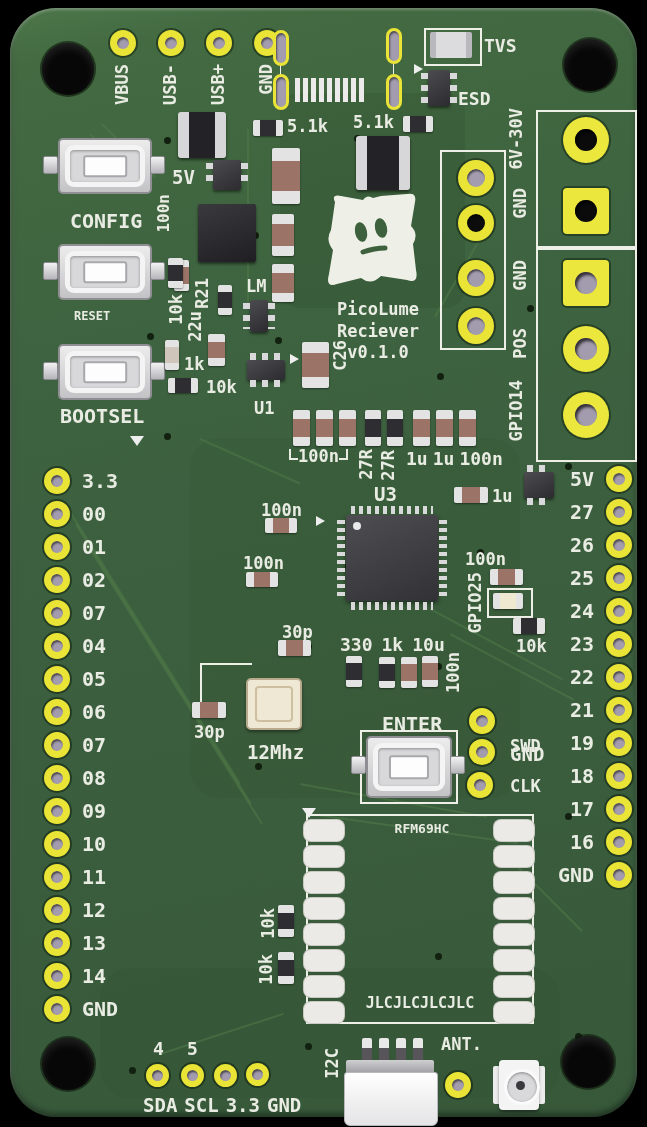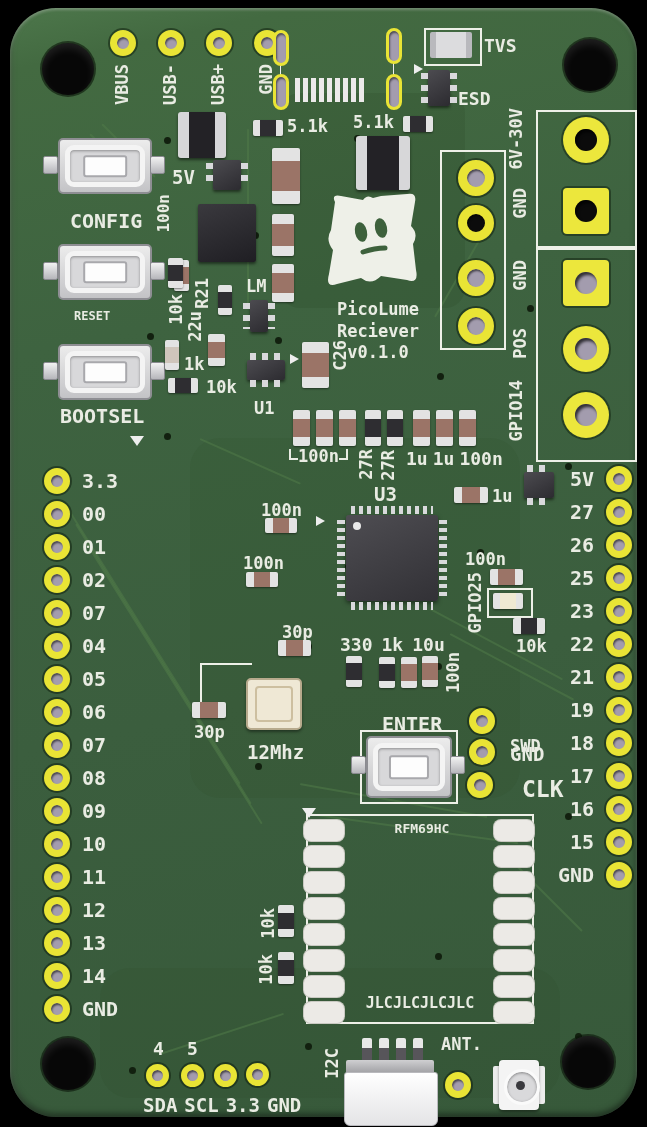--- a/index.html
+++ b/index.html
@@ -424,6 +424,10 @@
           <div class="th"></div>
         </div>
     <div class="pinrow right">
+          <span class="pinlbl">24</span>
+          <div class="th"></div>
+        </div>
+    <div class="pinrow right">
           <span class="pinlbl">23</span>
           <div class="th"></div>
         </div>

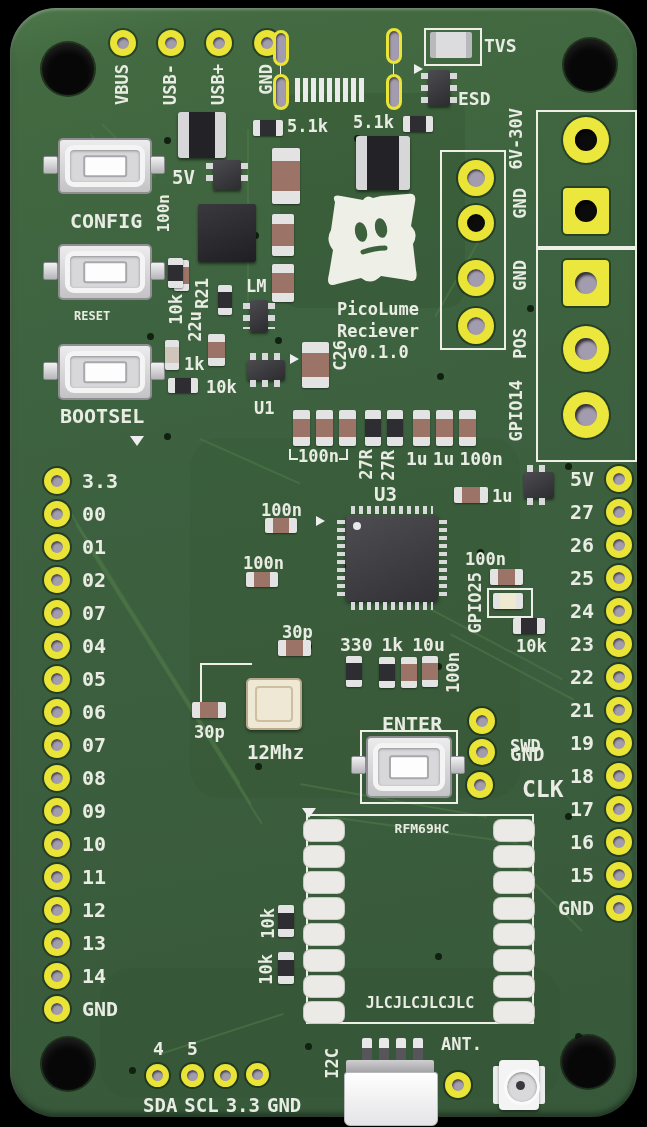--- a/index.html
+++ b/index.html
@@ -332,7 +332,7 @@
     <div class="th" style="left:459px;top:731px;"></div>
     <div class="silk" style="left:500px;top:737px;font-size:19px;">GND</div>
     <div class="th" style="left:457px;top:764px;"></div>
-    <div class="silk" style="left:512px;top:770px;font-size:23px;text-align:center;">CLK</div>
+    <div class="silk" style="left:500px;top:770px;font-size:17px;text-align:center;">CLK</div>
   </div>
 
   <div class="pincol" style="left:34px;top:456px;">

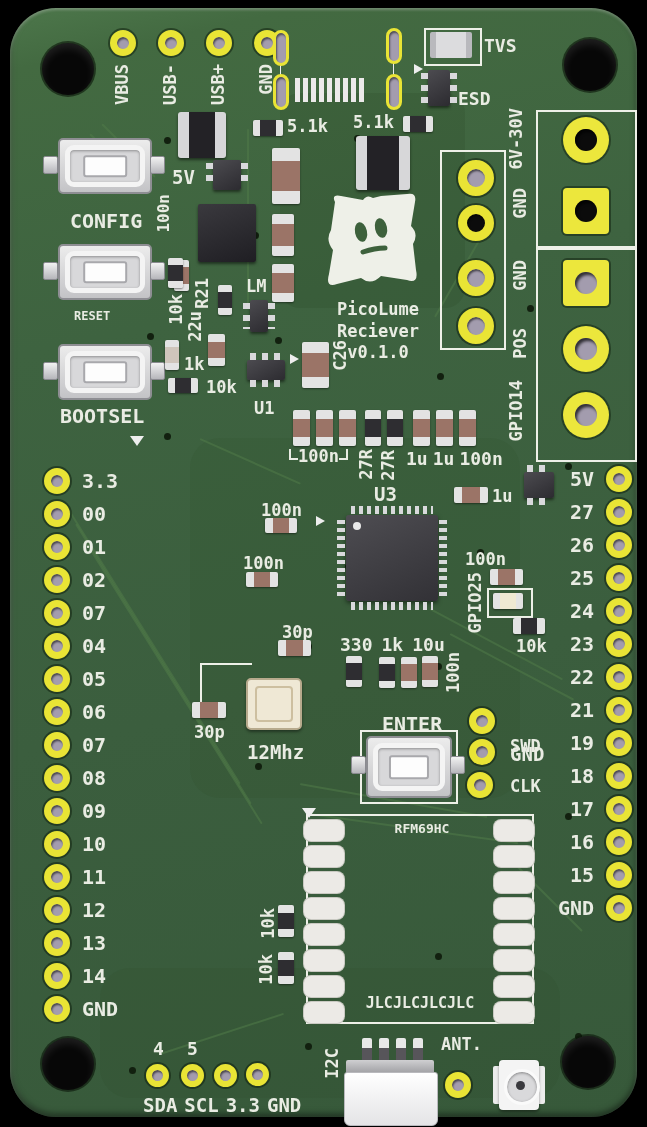--- a/index.html
+++ b/index.html
@@ -456,10 +456,6 @@
           <div class="th"></div>
         </div>
     <div class="pinrow right">
-          <span class="pinlbl">15</span>
-          <div class="th"></div>
-        </div>
-    <div class="pinrow right">
           <span class="pinlbl">GND</span>
           <div class="th"></div>
         </div>

